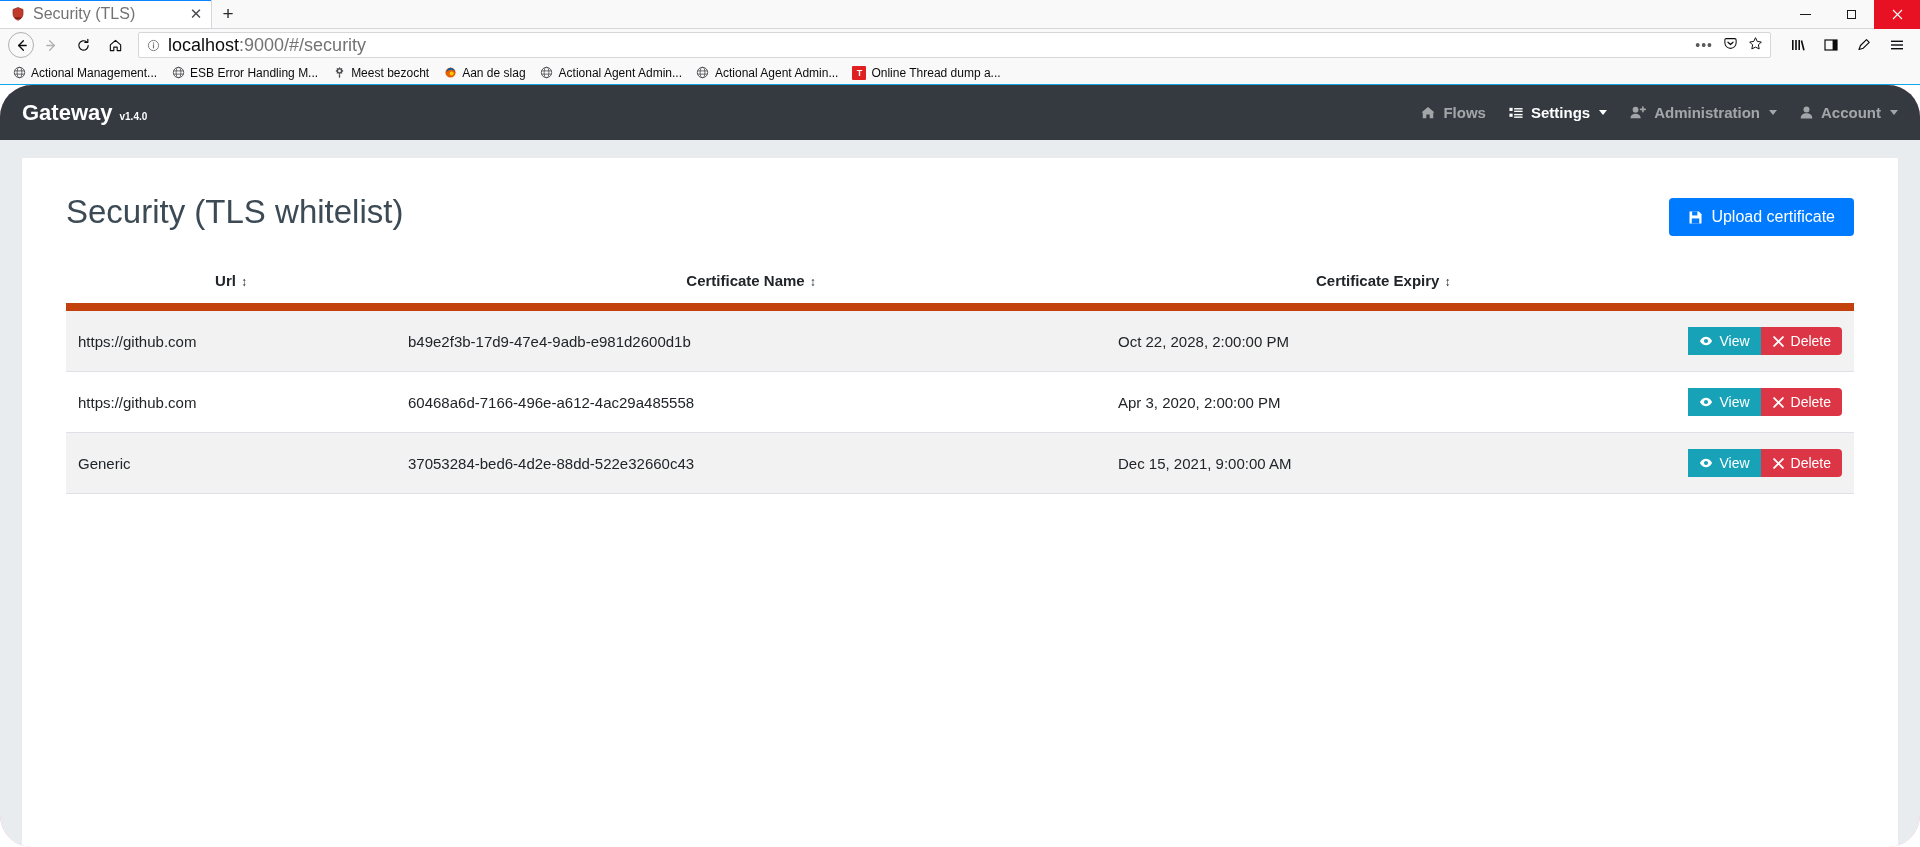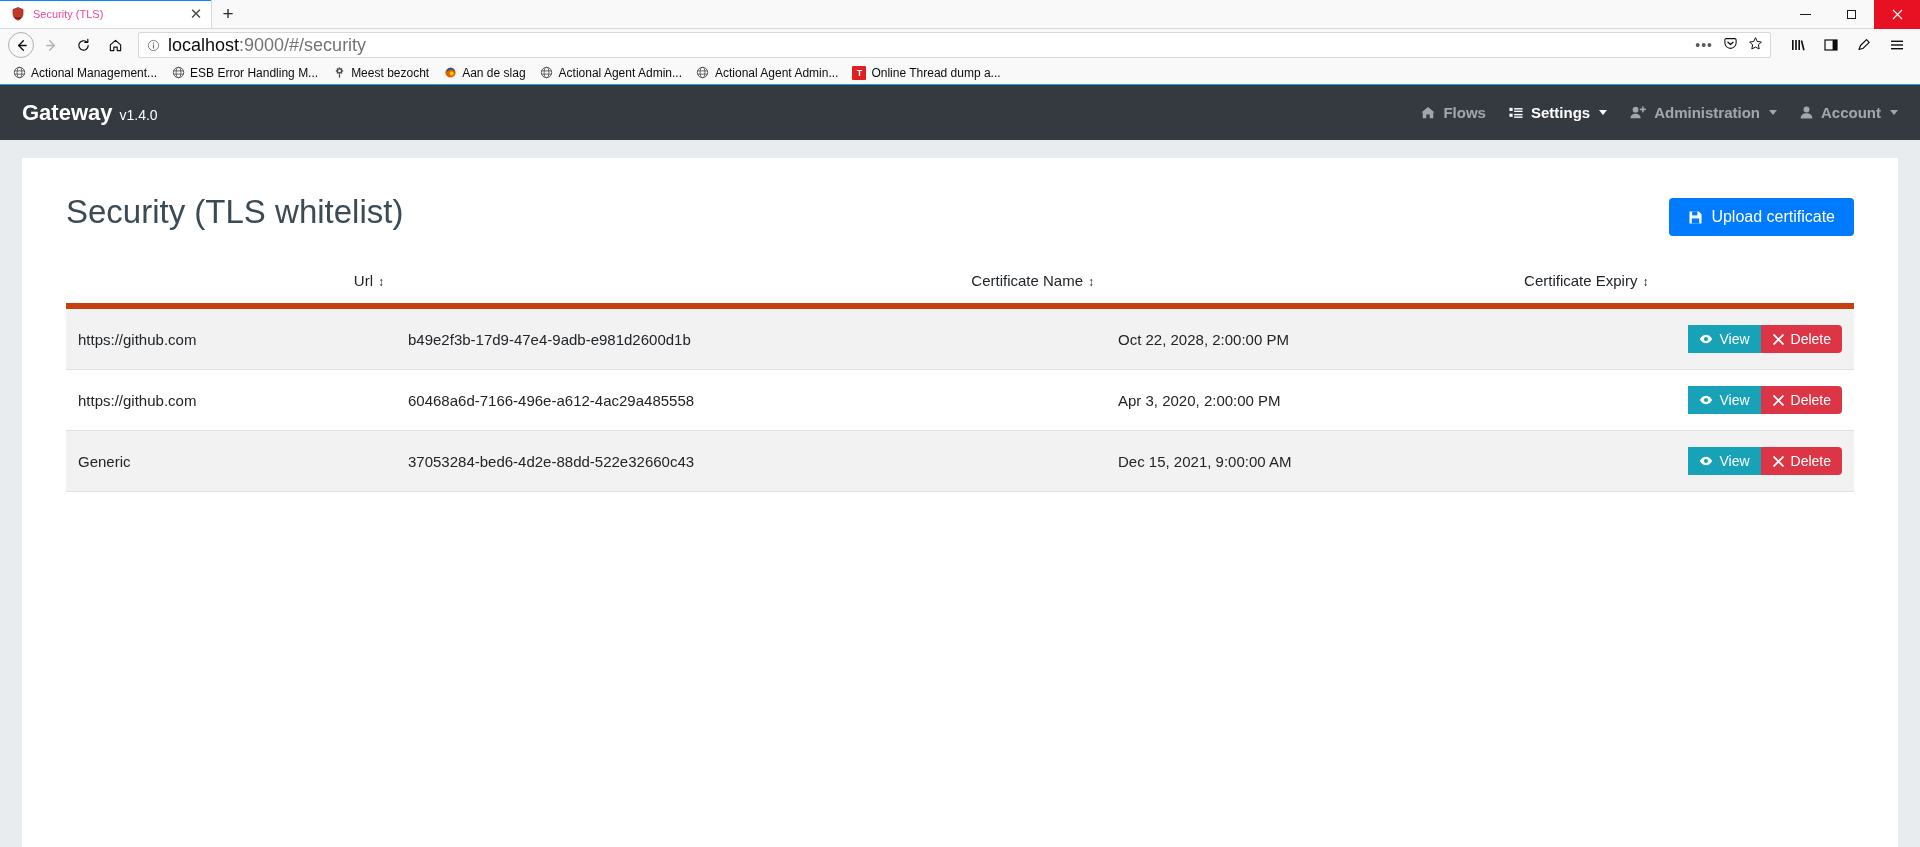--- a/index.html
+++ b/index.html
@@ -29,7 +29,7 @@
   }
   .tab-favicon svg { display: block; }
   .tab-title {
-    font-size: 11px; color: #ec4899; white-space: nowrap; overflow: hidden;
+    font-size: 16px; color: #737373; white-space: nowrap; overflow: hidden;
     text-overflow: ellipsis; flex: 1;
   }
   .tab-close {

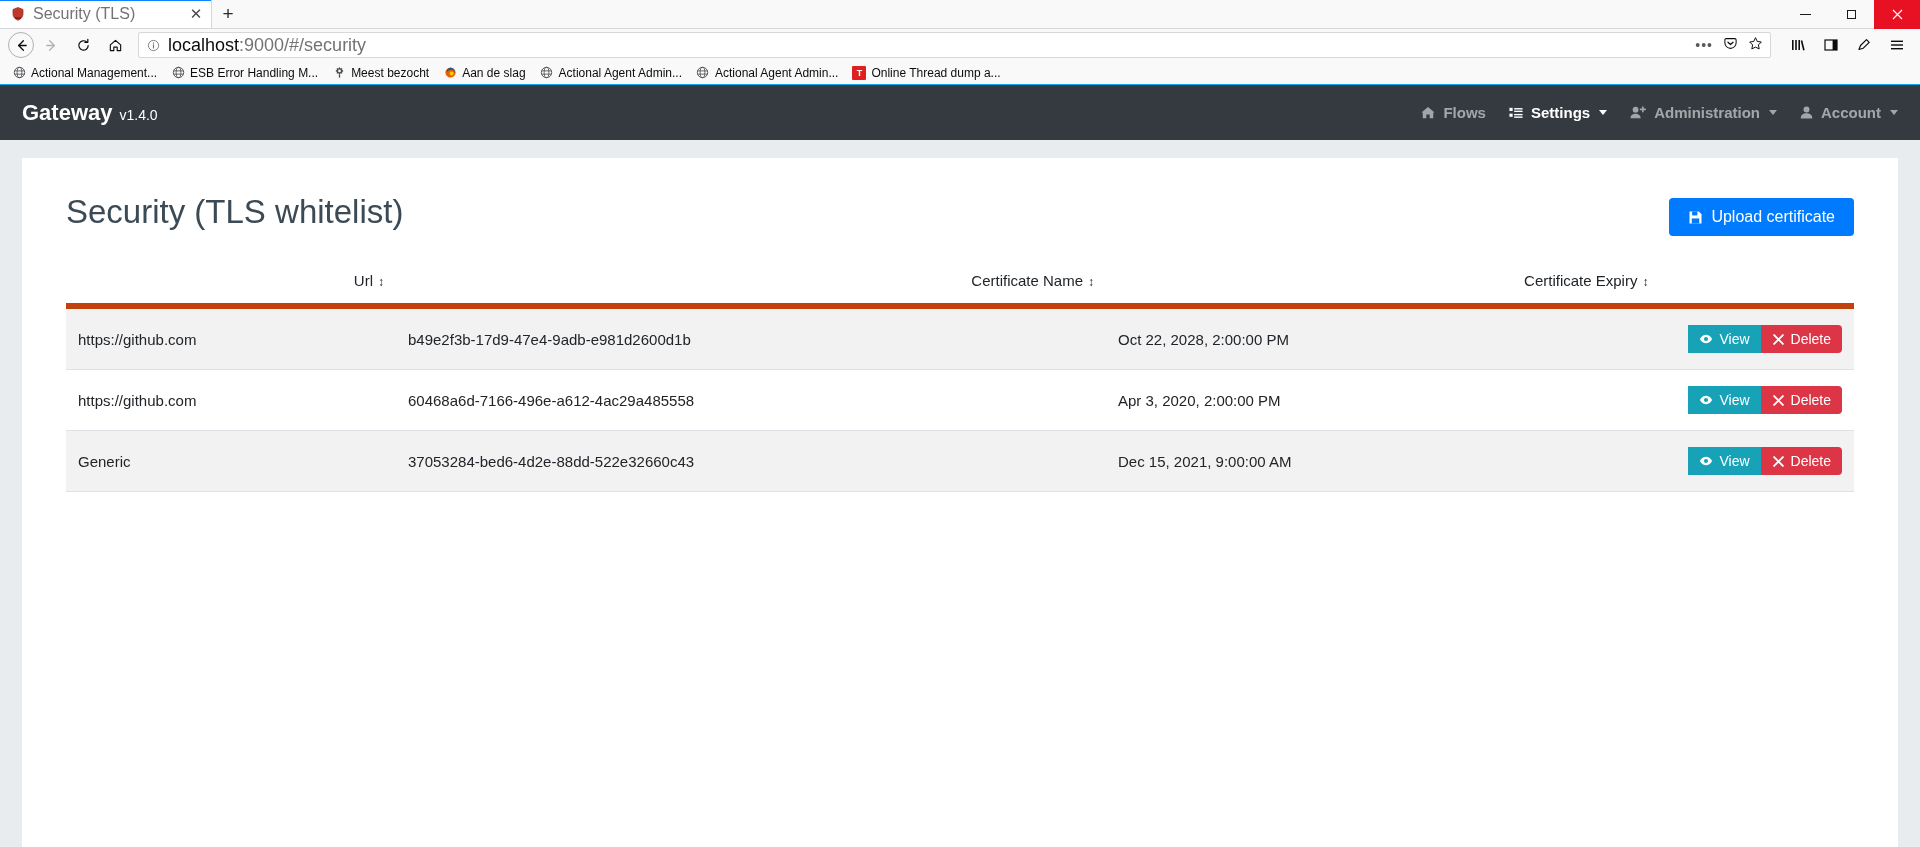--- a/index.html
+++ b/index.html
@@ -91,7 +91,7 @@
   }
 
   
-  .viewport { flex: 1; background: #f9a8d4; overflow: hidden; position: relative; }
+  .viewport { flex: 1; background: #f9a8d4; overflow: hidden; position: relative; border-radius: 32px; }
 
   .appnav {
     height: 55px; background: #343a40; display: flex; align-items: center;

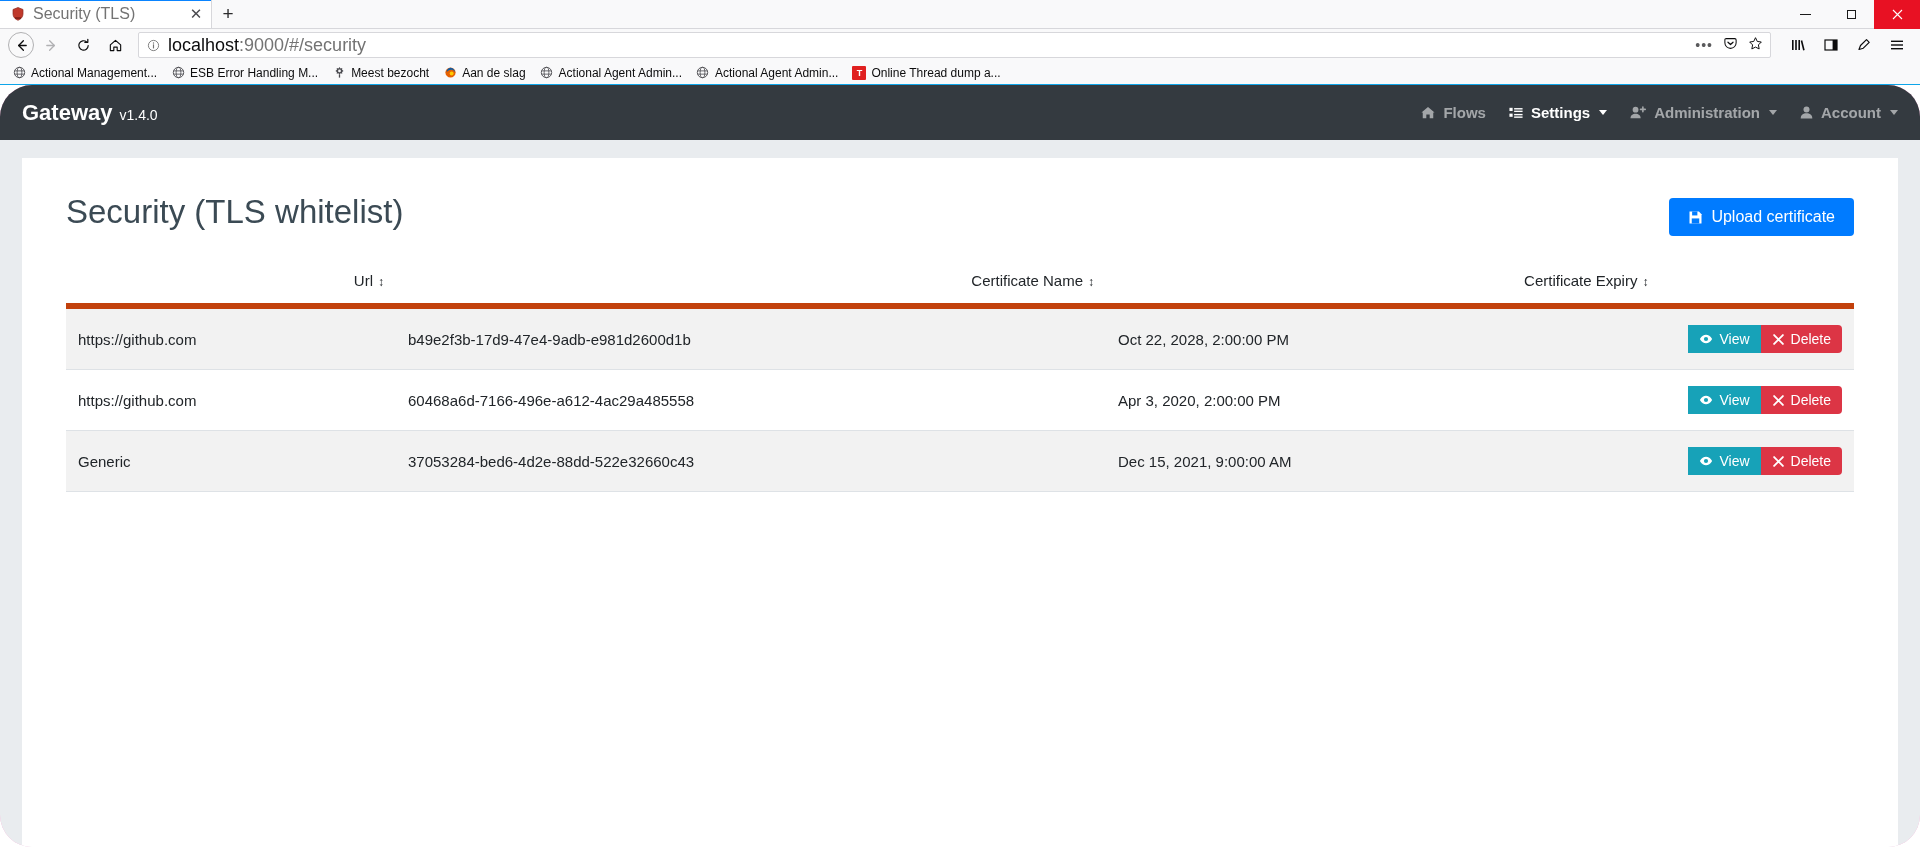--- a/index.html
+++ b/index.html
@@ -101,7 +101,7 @@
     font-size: 22px; font-weight: bold; color: #ffffff;
     display: flex; align-items: baseline; gap: 7px;
   }
-  .brand-ver { font-size: 14px; font-weight: normal; color: #ffffff; }
+  .brand-ver { font-size: 10px; font-weight: bold; color: #ffffff; }
   .navitems { margin-left: auto; display: flex; align-items: center; gap: 22px; }
   .navitem {
     display: flex; align-items: center; gap: 7px; font-size: 15px;

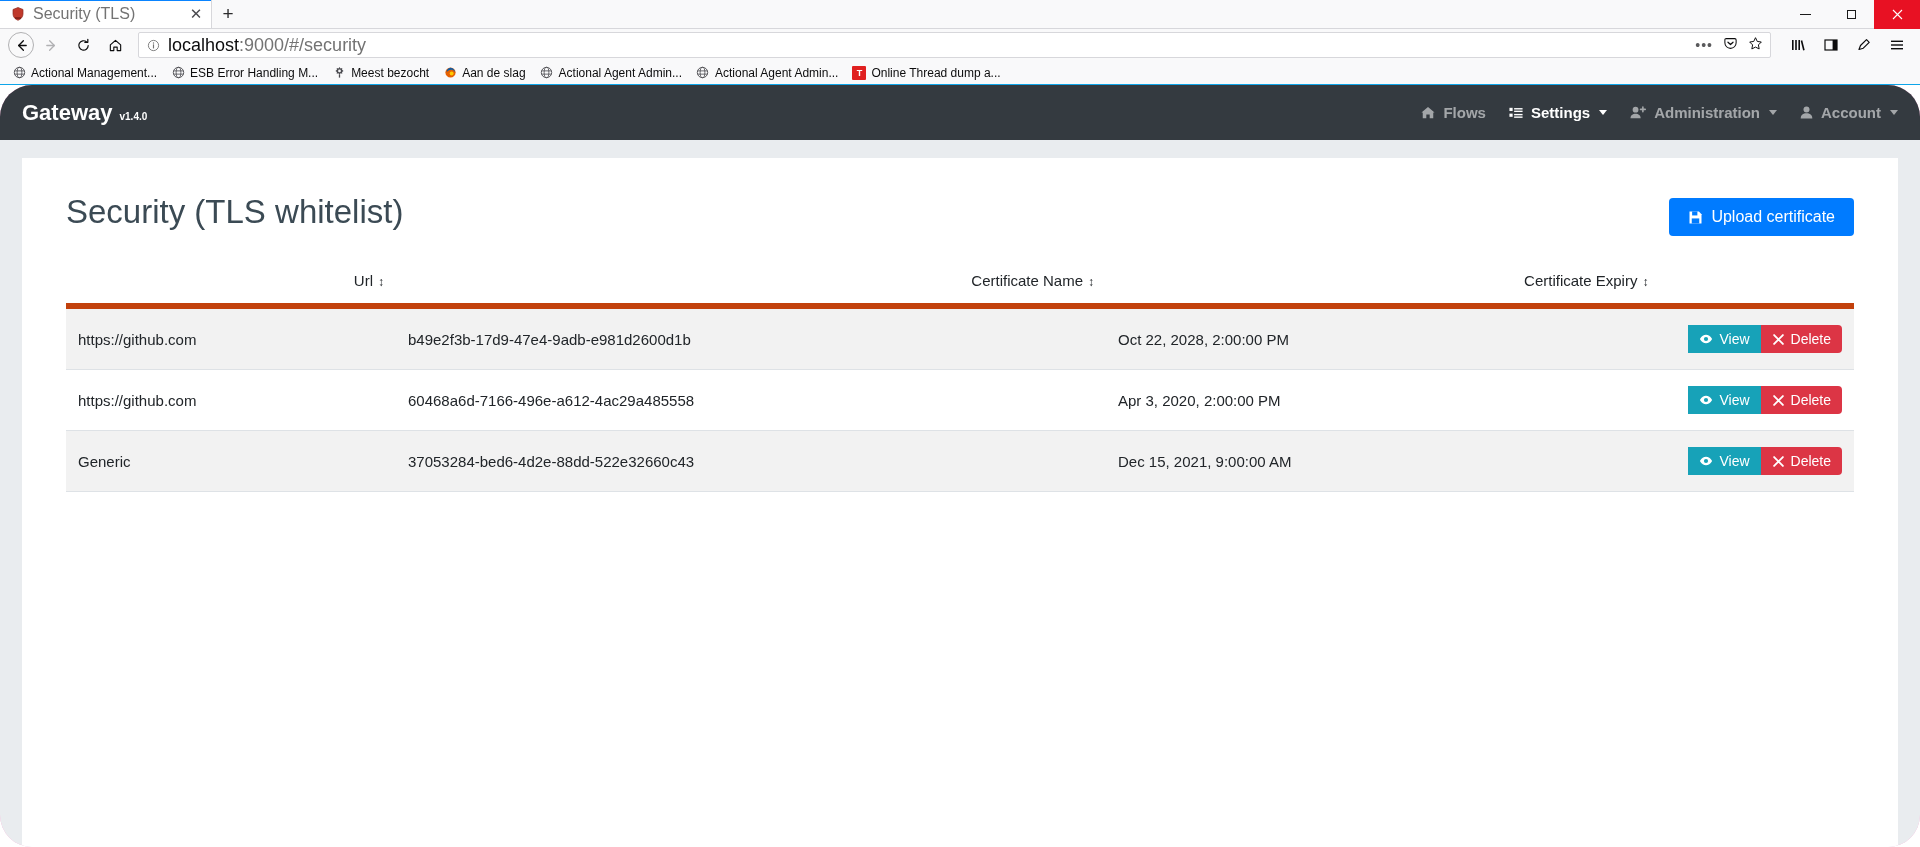--- a/index.html
+++ b/index.html
@@ -134,8 +134,8 @@
 
   table.tbl { width: 100%; border-collapse: collapse; margin-top: 36px; }
   table.tbl th {
-    text-align: right; font-size: 15px; font-weight: normal; color: #212529;
-    padding: 0 12px 14px; border-bottom: 6px solid #c2410c; white-space: nowrap;
+    text-align: center; font-size: 15px; font-weight: bold; color: #212529;
+    padding: 0 12px 14px; border-bottom: 8px solid #c2410c; white-space: nowrap;
   }
   table.tbl th .srt { margin-left: 5px; font-size: 12px; color:#212529; }
   table.tbl td {

